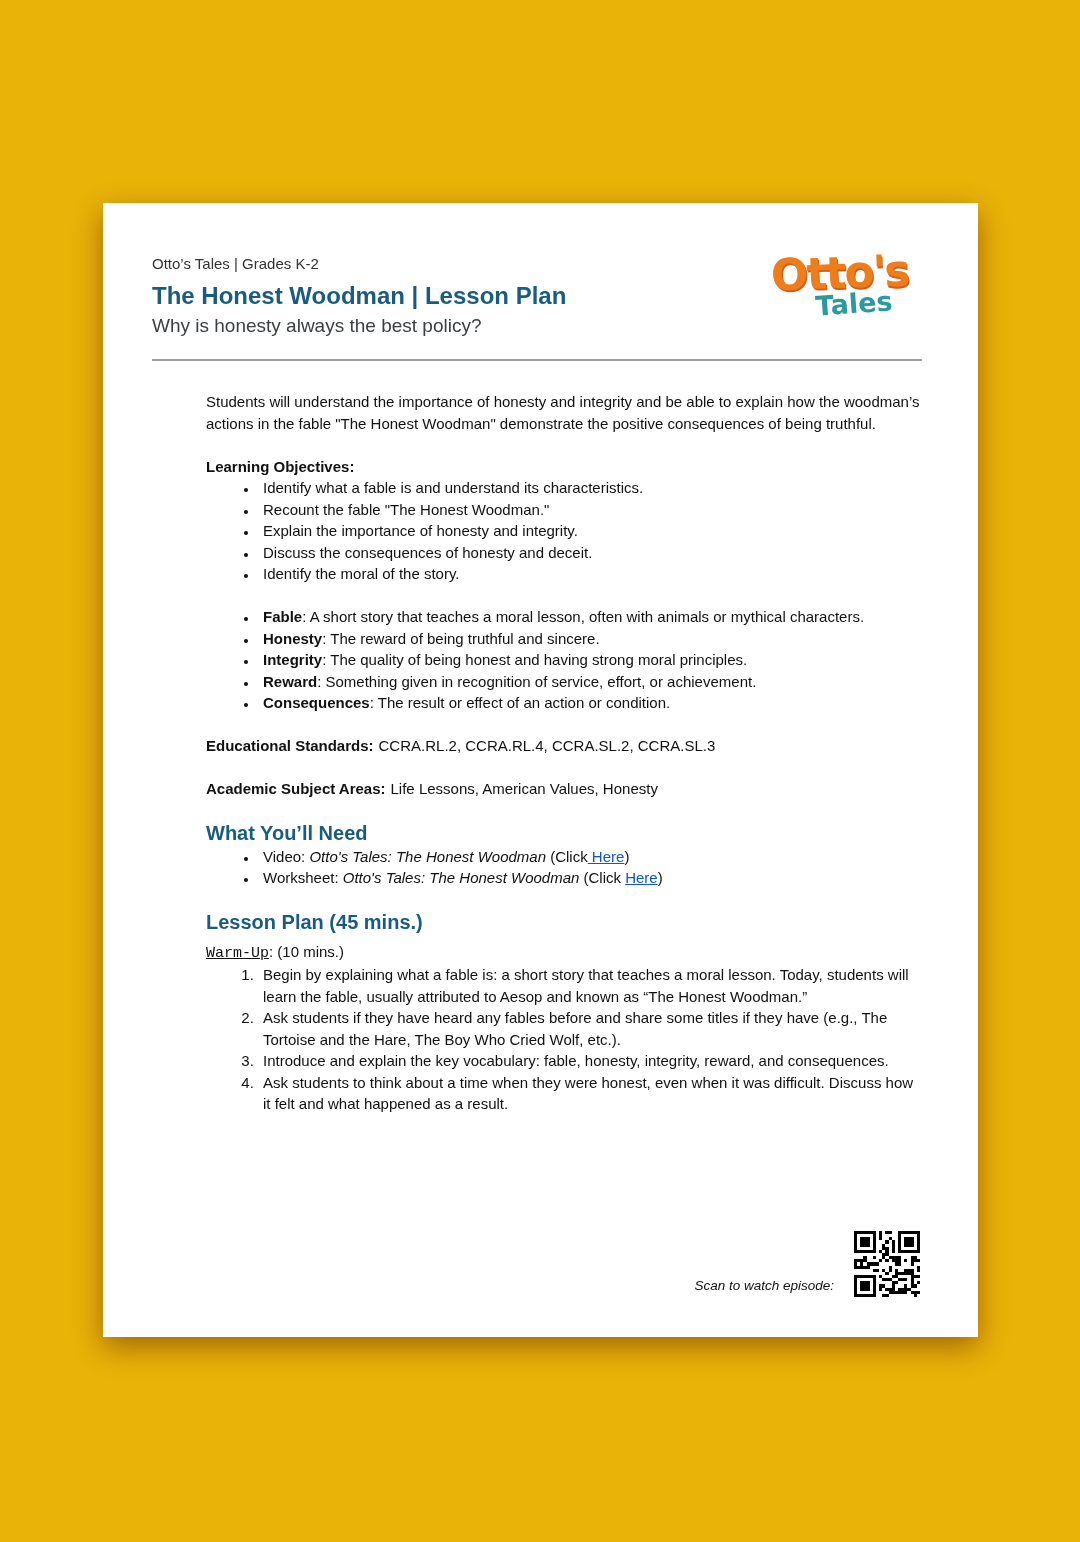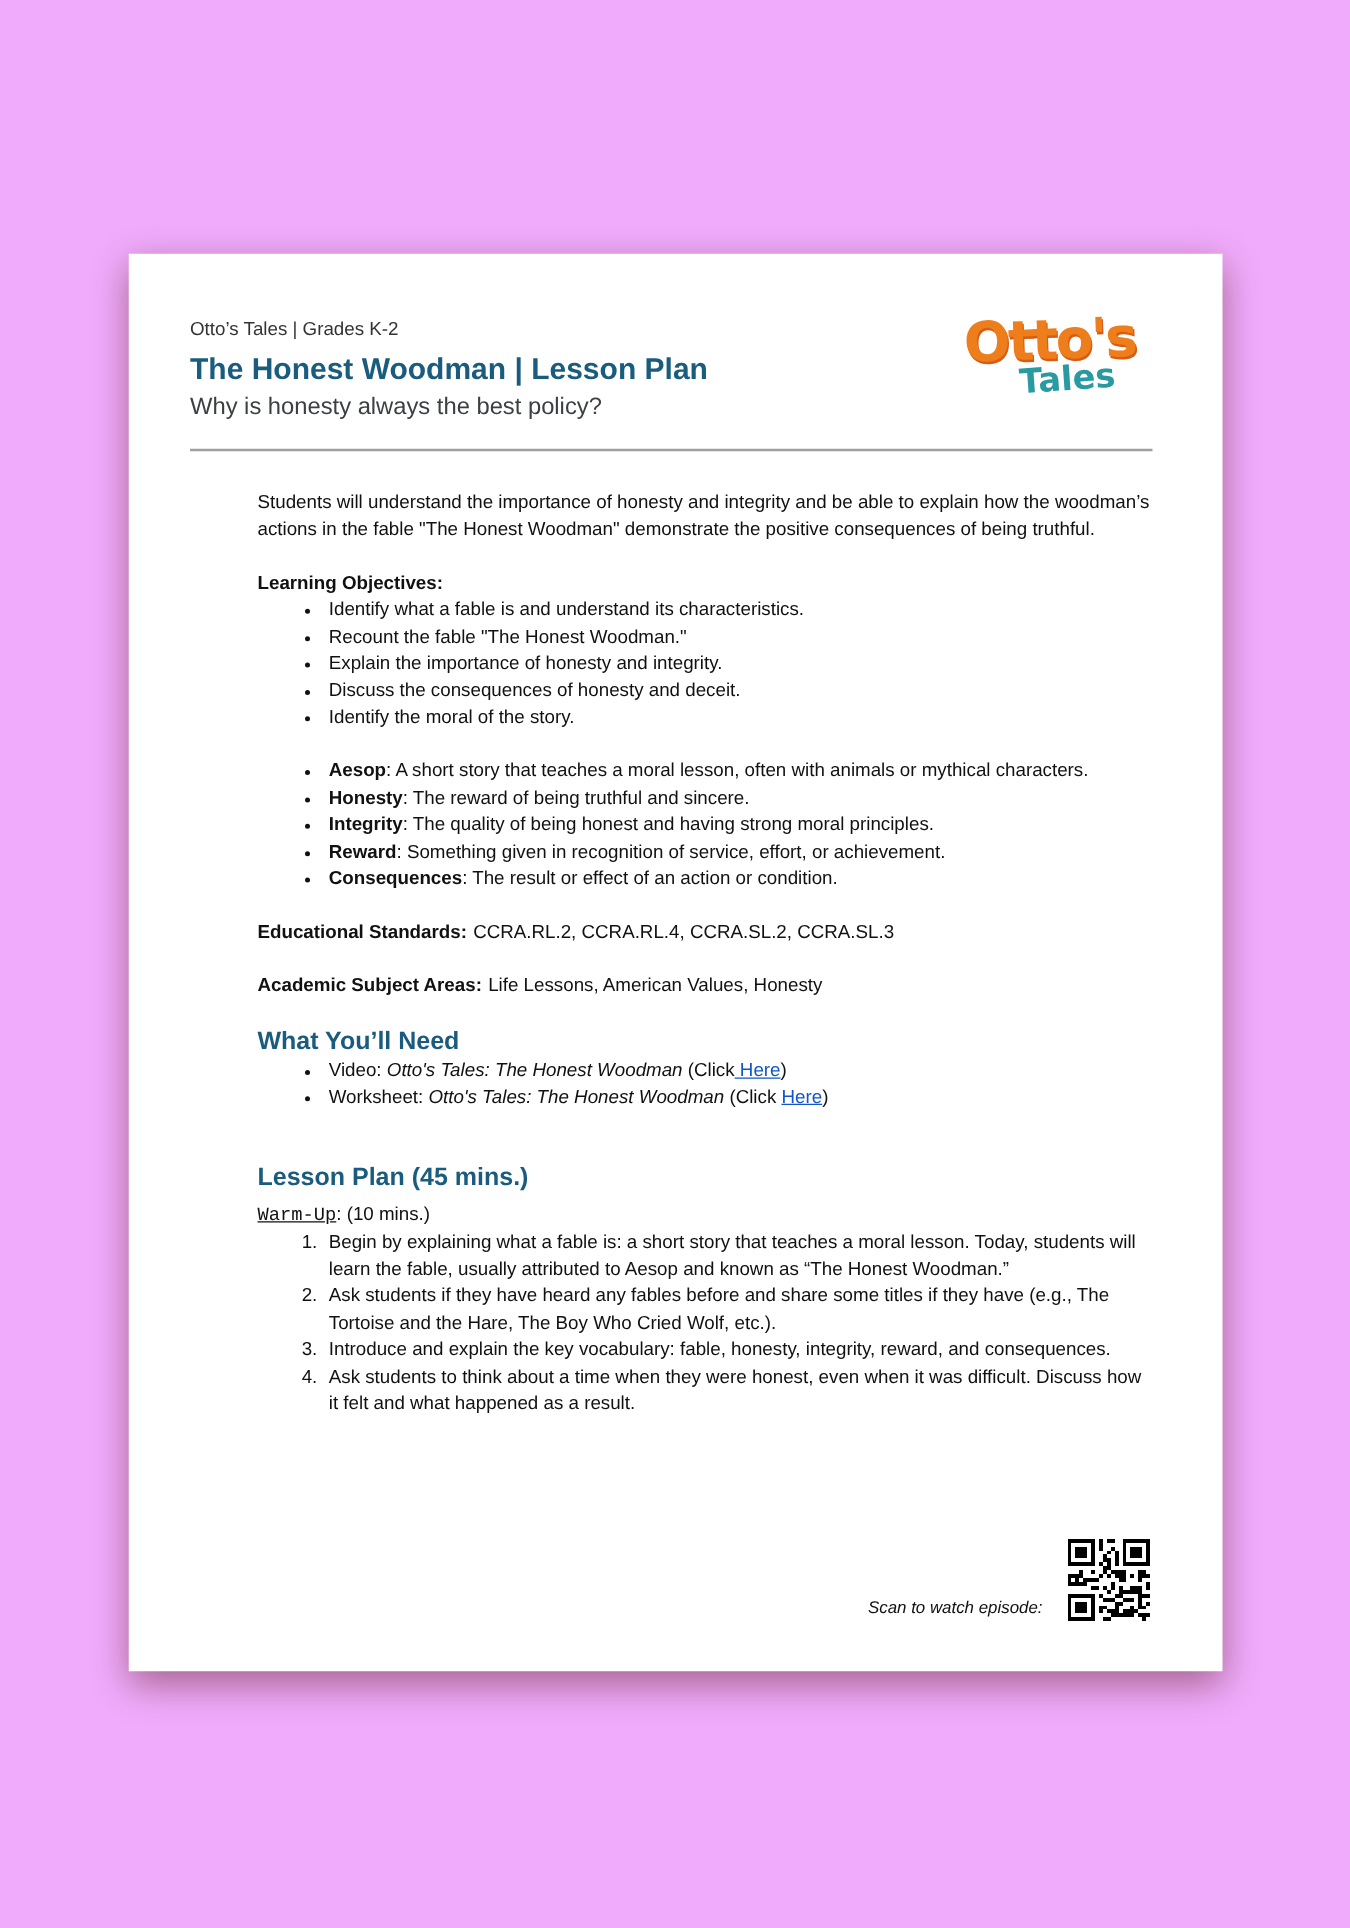--- a/index.html
+++ b/index.html
@@ -8,7 +8,7 @@
 
   .canvas {
     position:relative; width:1080px; height:1542px;
-    background:#f0abfc; overflow:hidden;
+    background:#eab308; overflow:hidden;
   }
   .page {
     position:absolute; left:103px; top:203px;

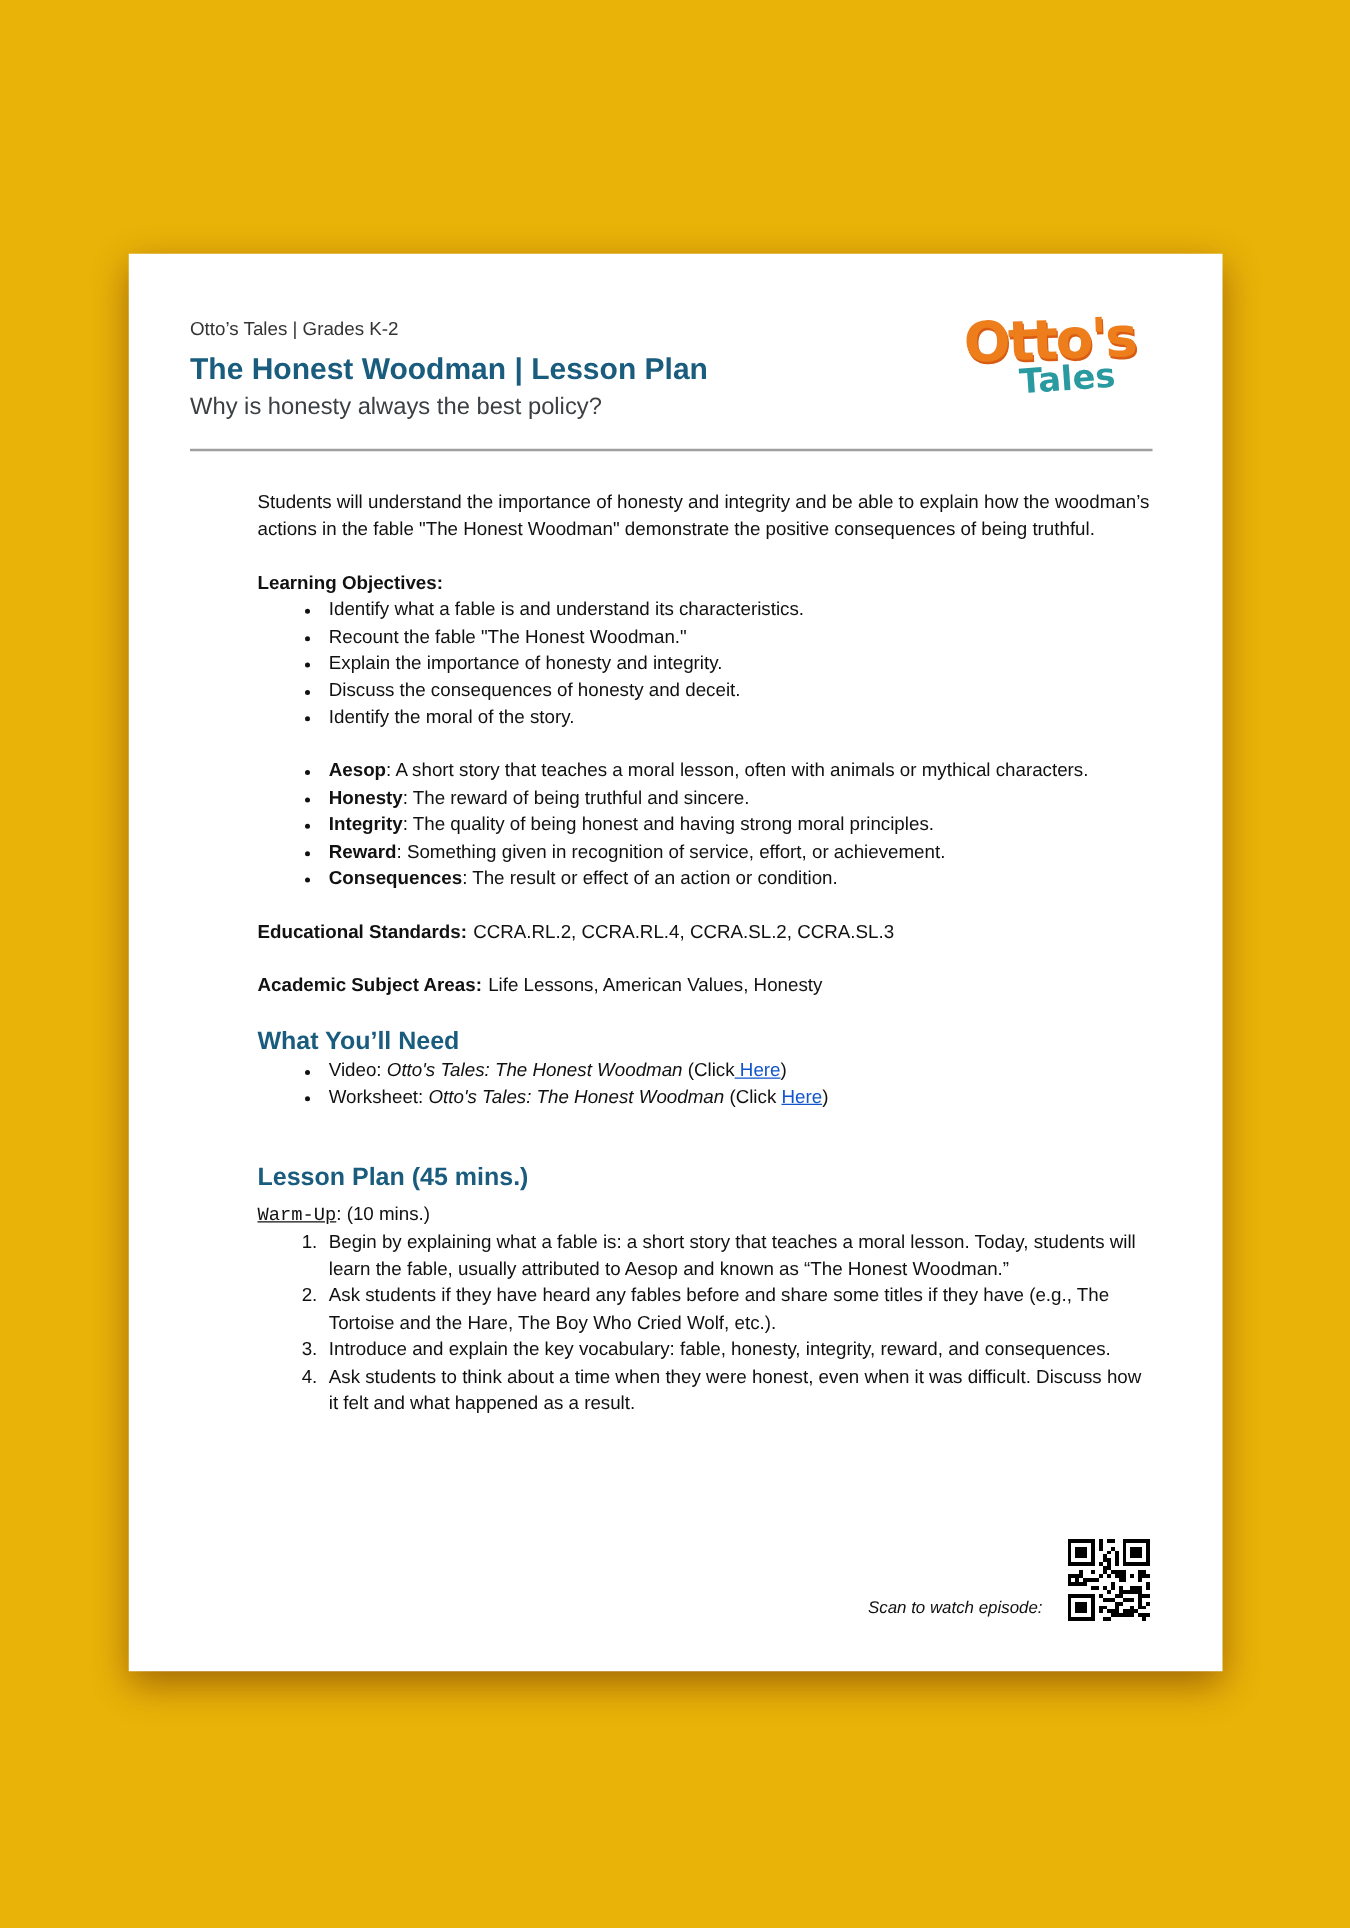--- a/index.html
+++ b/index.html
@@ -102,7 +102,7 @@
 
       <div class="section">
         <ul class="dotlist">
-          <li><b class="term">Aesop</b><span>: A short story that teaches a moral lesson, often with animals or mythical characters.</span></li>
+          <li><b class="term">Fable</b><span>: A short story that teaches a moral lesson, often with animals or mythical characters.</span></li>
           <li><b class="term">Honesty</b><span>: The reward of being truthful and sincere.</span></li>
           <li><b class="term">Integrity</b><span>: The quality of being honest and having strong moral principles.</span></li>
           <li><b class="term">Reward</b><span>: Something given in recognition of service, effort, or achievement.</span></li>

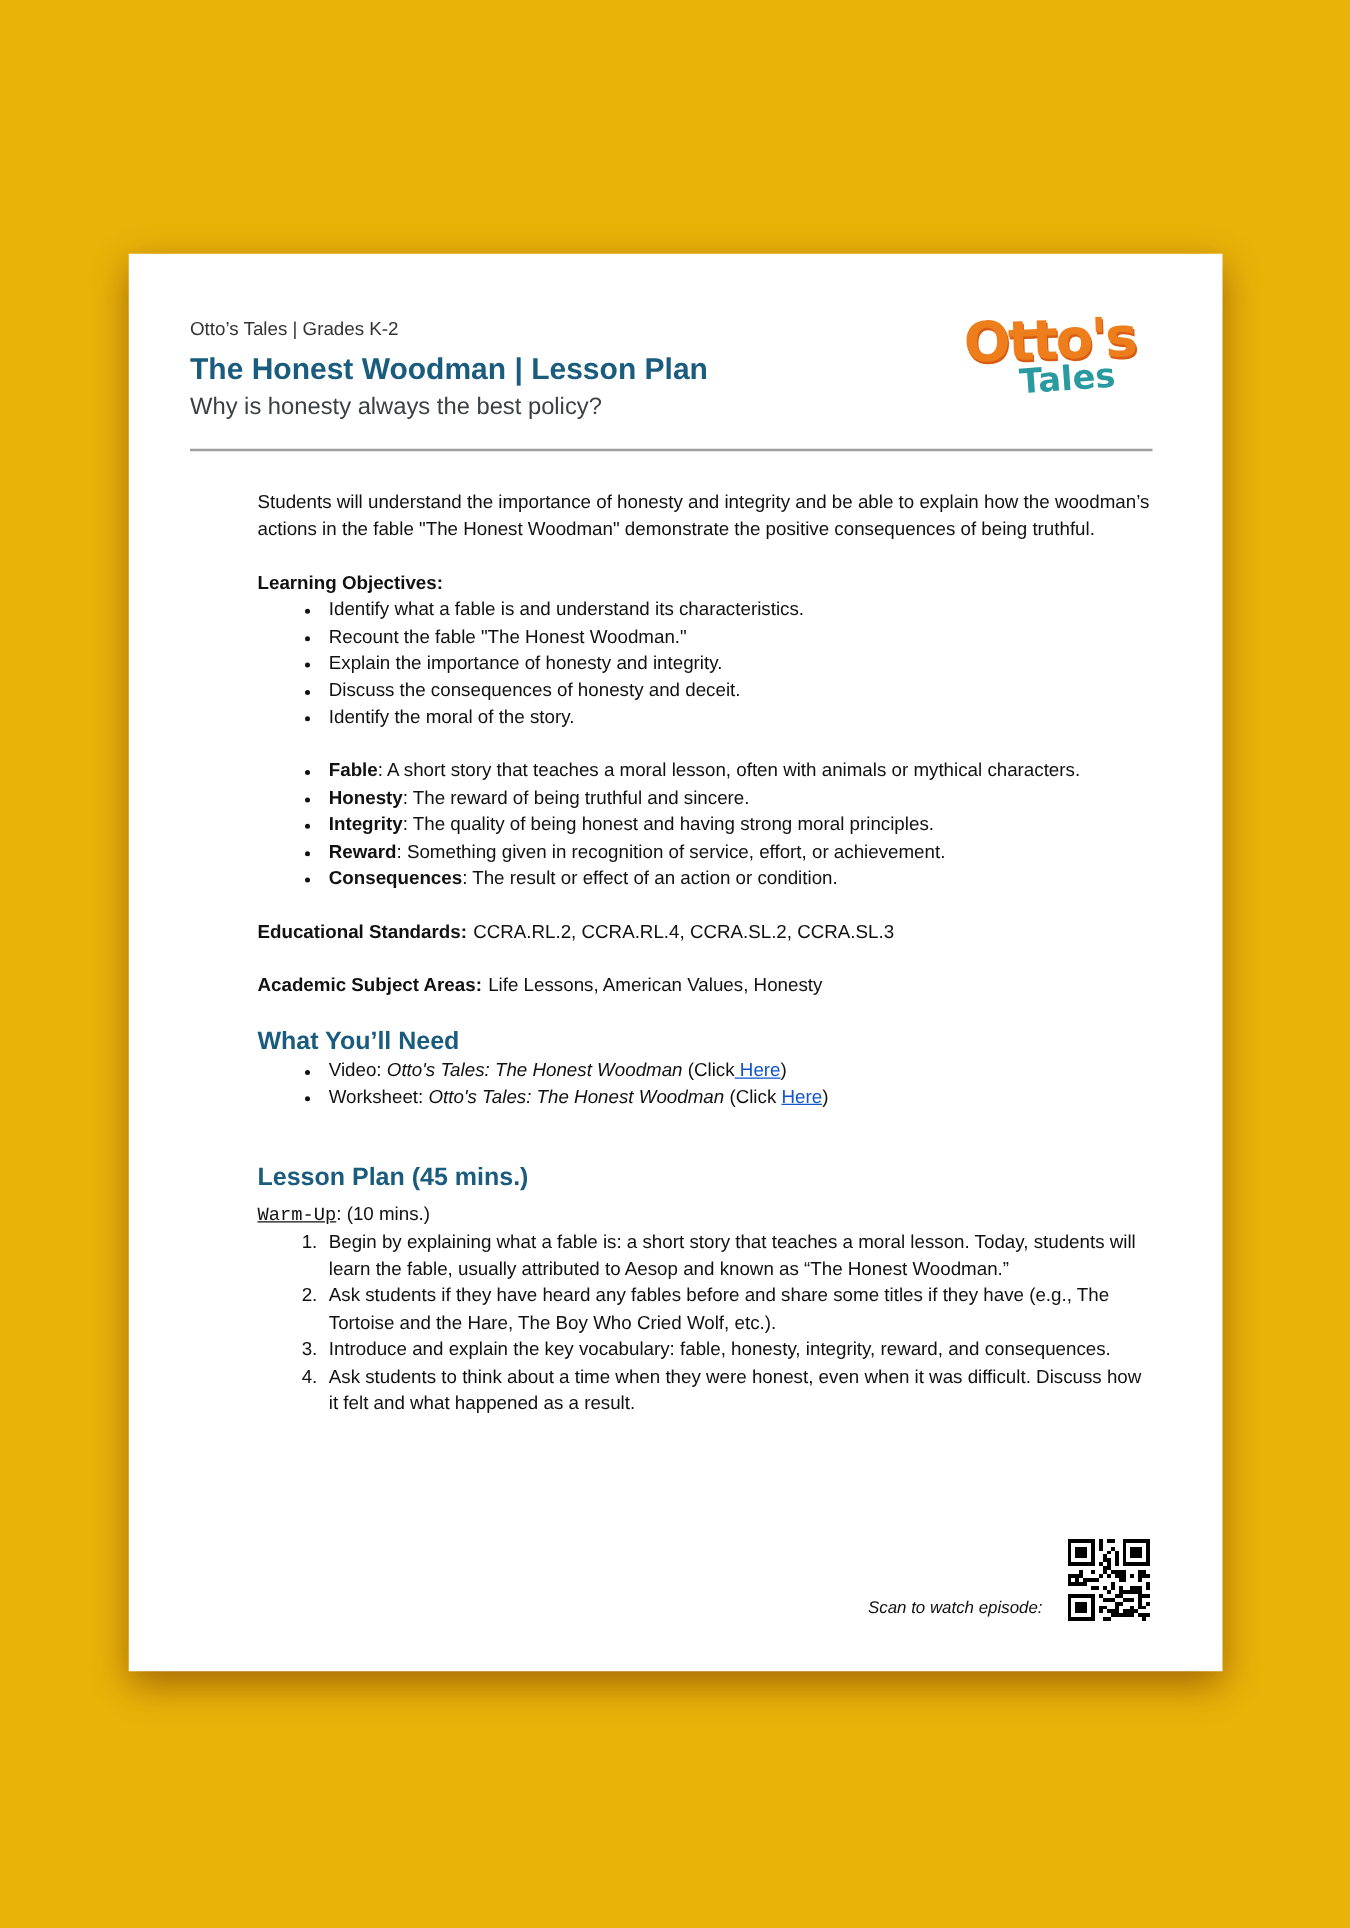--- a/index.html
+++ b/index.html
@@ -51,7 +51,7 @@
   .inline-val { margin-left:5px; }
 
   h2.teal { font-size:20px; line-height:26px; font-weight:bold; color:#1a5c7e; margin-top:20px; }
-  h2.teal.lesson { margin-top:40px; margin-bottom:6px; }
+  h2.teal.lesson { margin-top:20px; margin-bottom:6px; }
   .need-list { margin-top:4px; }
   .need-list i { font-style:italic; }
   a.doclink { color:#1155cc; text-decoration:underline; cursor:pointer; }

